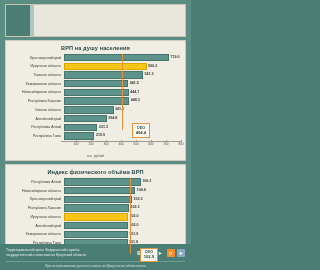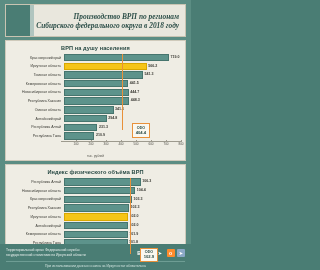--- a/index.html
+++ b/index.html
@@ -165,10 +165,6 @@
   <div class="header">
     <div class="hdr-accent"></div>
     <div class="hdr-accent2"></div>
-    <div class="title">
-      <div>Производство ВРП по регионам</div>
-      <div>Сибирского федерального округа в 2018 году</div>
-    </div>
   </div>
 
   <div class="panel" id="panel0">

